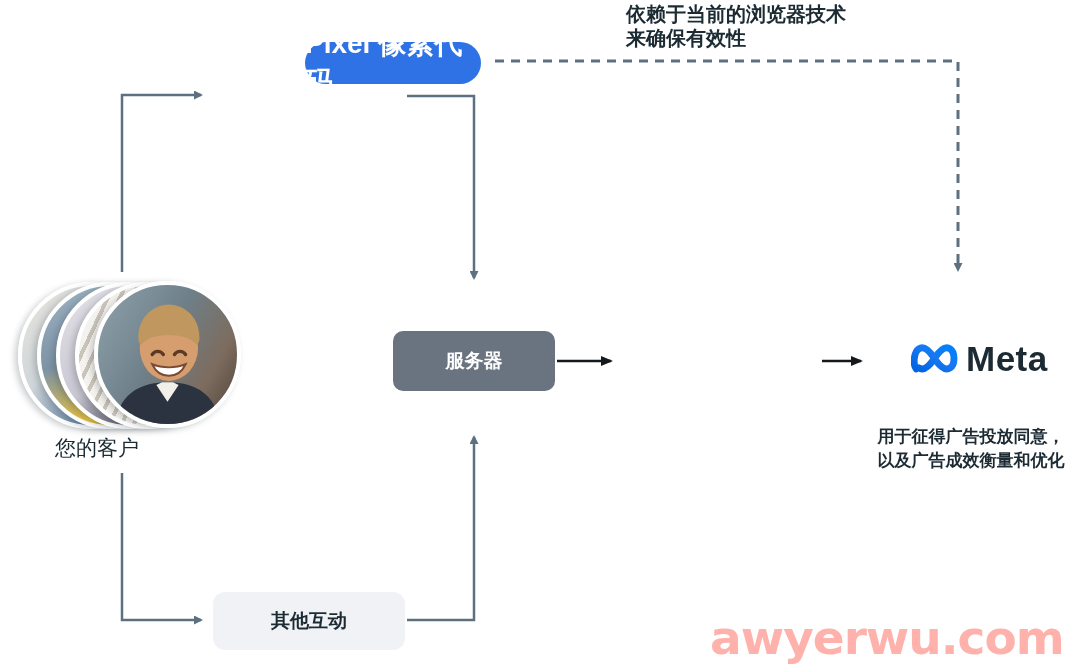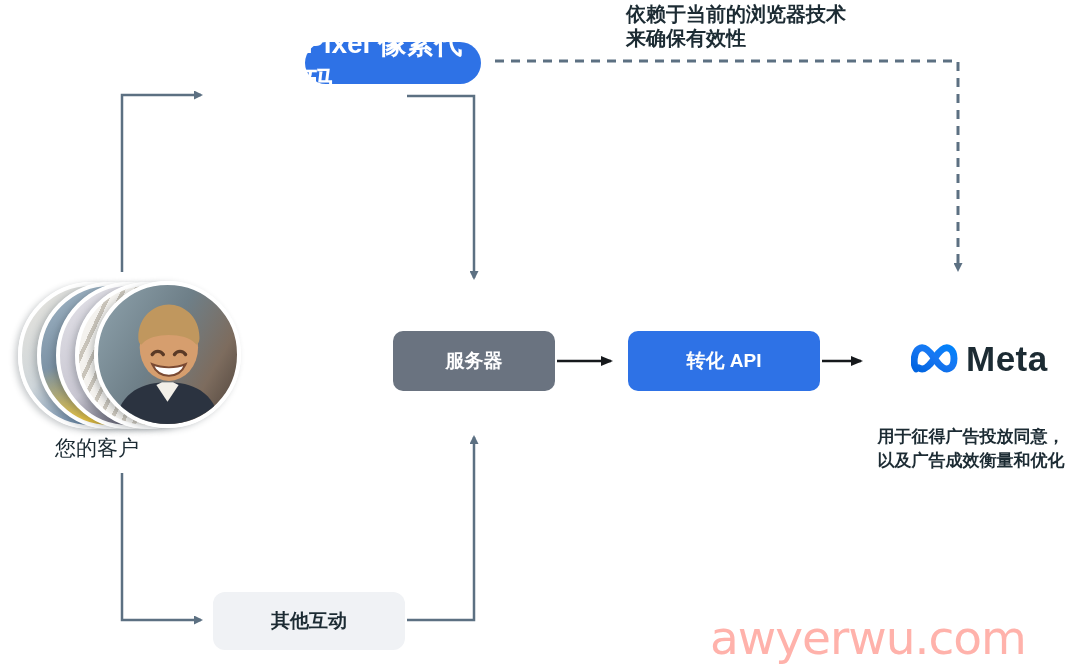--- a/index.html
+++ b/index.html
@@ -100,9 +100,6 @@
     <span>服务器</span>
   </div>
 
-  <div class="abs node blue-node" style="left:628px;top:331px;width:192px;height:60px;">
-    <span>转化 API</span>
-  </div>
 
   <div id="meta-logo" class="abs">
     <svg width="47" height="32" viewBox="0 0 52 34">

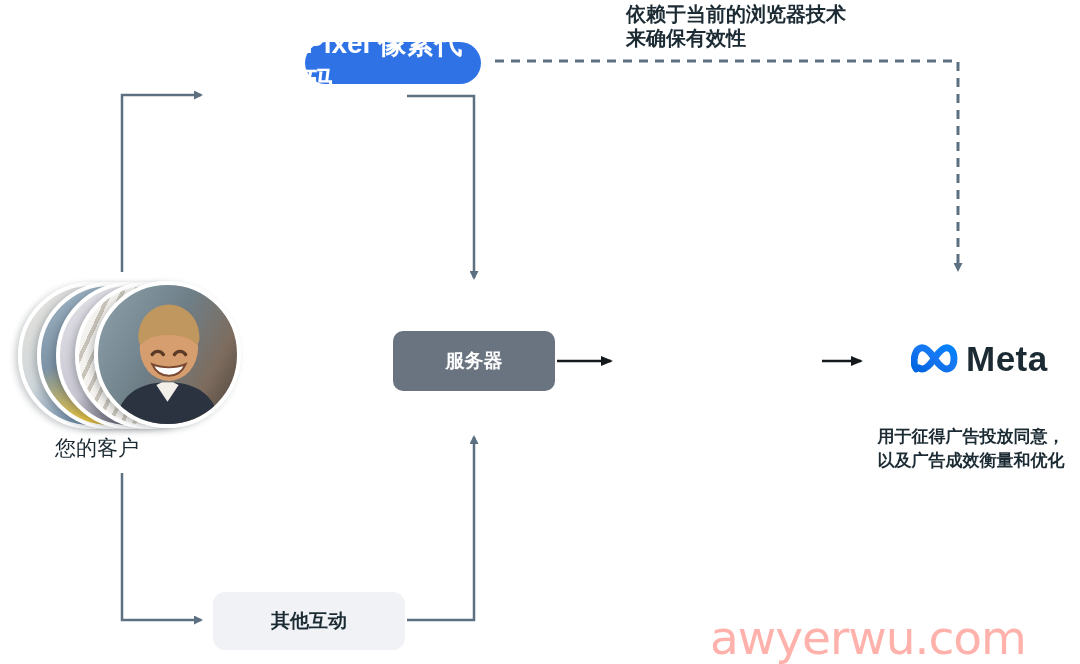--- a/index.html
+++ b/index.html
@@ -31,7 +31,7 @@
   #meta-logo{left:911px;top:337px;width:170px;height:44px;display:flex;align-items:center;gap:8px;z-index:3;}
   #meta-wordmark{font-size:35px;font-weight:600;color:var(--ink,#1c2b33);letter-spacing:.5px;}
   
-  #watermark{left:710px;top:610px;font-size:47px;font-weight:400;letter-spacing:-1px;
+  #watermark{left:710px;top:610px;font-size:47px;font-weight:700;letter-spacing:-1px;
     color:var(--watermark,#ffb2ab);z-index:5;font-family:"DejaVu Sans","Liberation Sans",sans-serif;}
 </style>
 </head>

